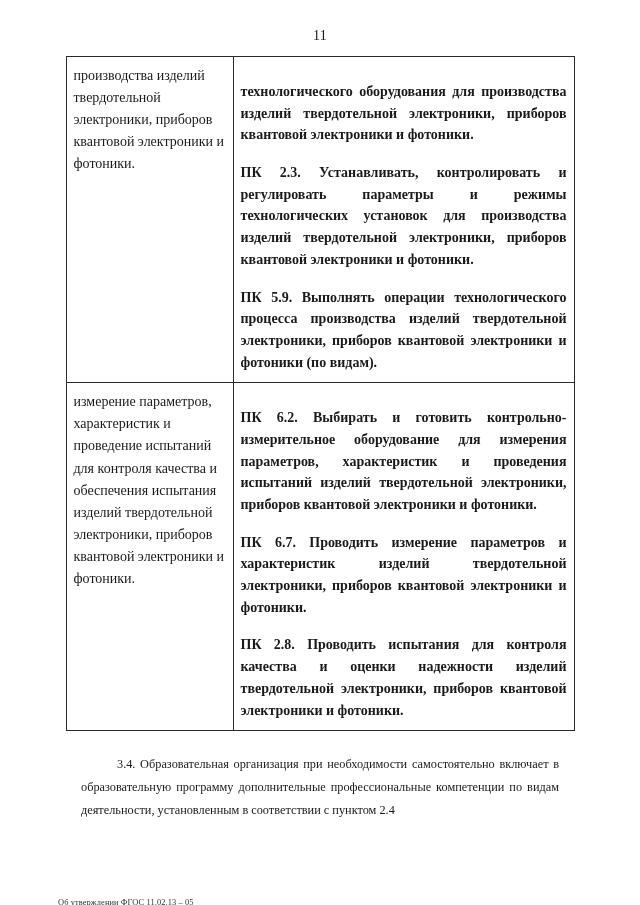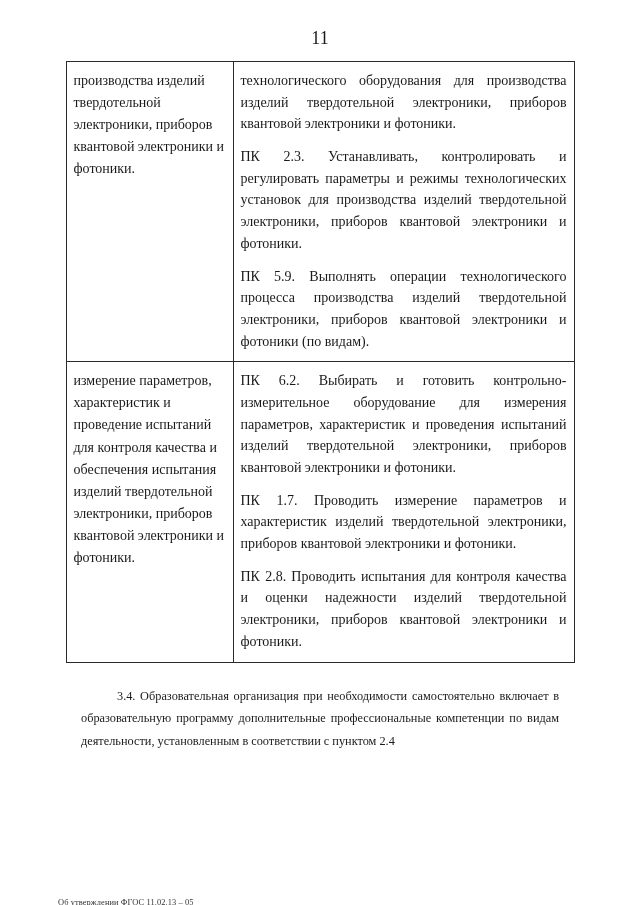--- a/index.html
+++ b/index.html
@@ -24,7 +24,7 @@
   }
   .page-number {
     text-align: center;
-    font-size: 18px;
+    font-size: 14px;
     margin-top: 28px;
     margin-bottom: 12px;
     letter-spacing: 0.2px;

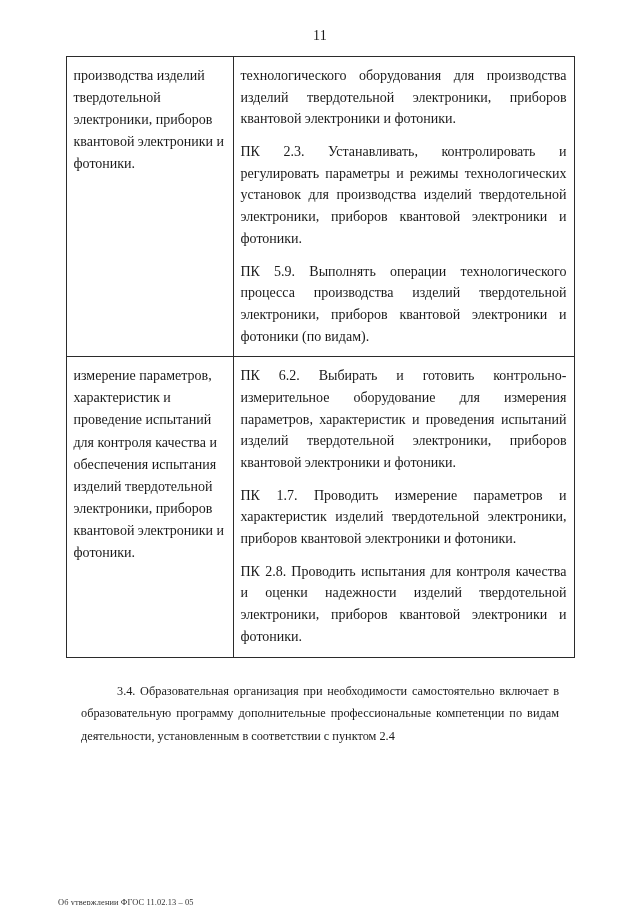--- a/index.html
+++ b/index.html
@@ -51,9 +51,10 @@
   .just {
     text-align: justify;
     text-align-last: left;
-    margin: 0 0 11px 0;
+    margin: 16px 0 11px 0;
     -webkit-hyphens: none;
     hyphens: none;
+    font-weight: bold;
   }
   .just:last-child {
     margin-bottom: 0;

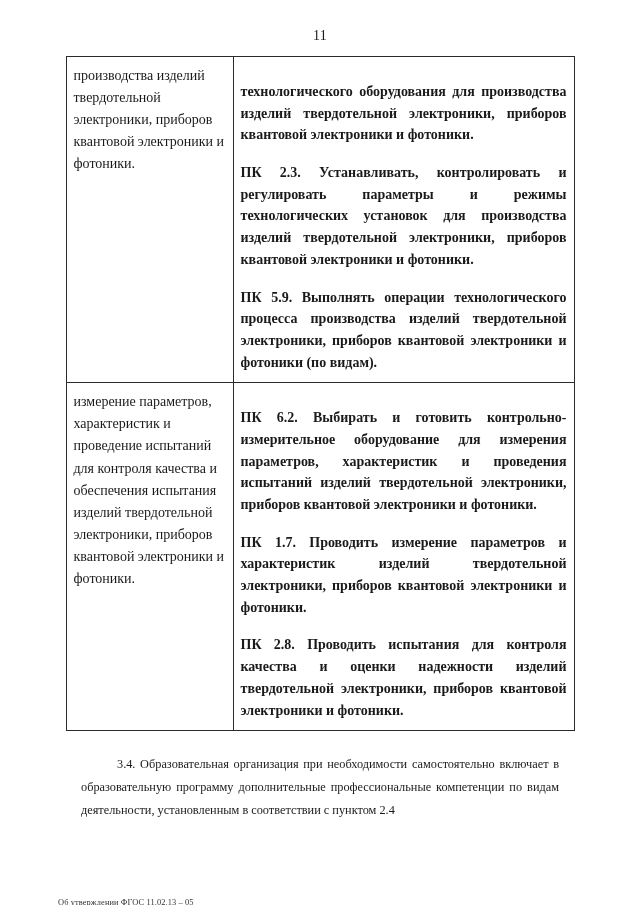--- a/index.html
+++ b/index.html
@@ -109,7 +109,7 @@
         </td>
         <td class="col-right">
           <p class="just full">ПК 6.2. Выбирать и готовить контрольно-измерительное оборудование для измерения параметров, характеристик и проведения испытаний изделий твердотельной электроники, приборов квантовой электроники и фотоники.</p>
-          <p class="just full">ПК 1.7. Проводить измерение параметров и характеристик изделий твердотельной электроники, приборов квантовой электроники и фотоники.</p>
+          <p class="just full">ПК 6.7. Проводить измерение параметров и характеристик изделий твердотельной электроники, приборов квантовой электроники и фотоники.</p>
           <p class="just full">ПК 2.8. Проводить испытания для контроля качества и оценки надежности изделий твердотельной электроники, приборов квантовой электроники и фотоники.</p>
         </td>
       </tr>

